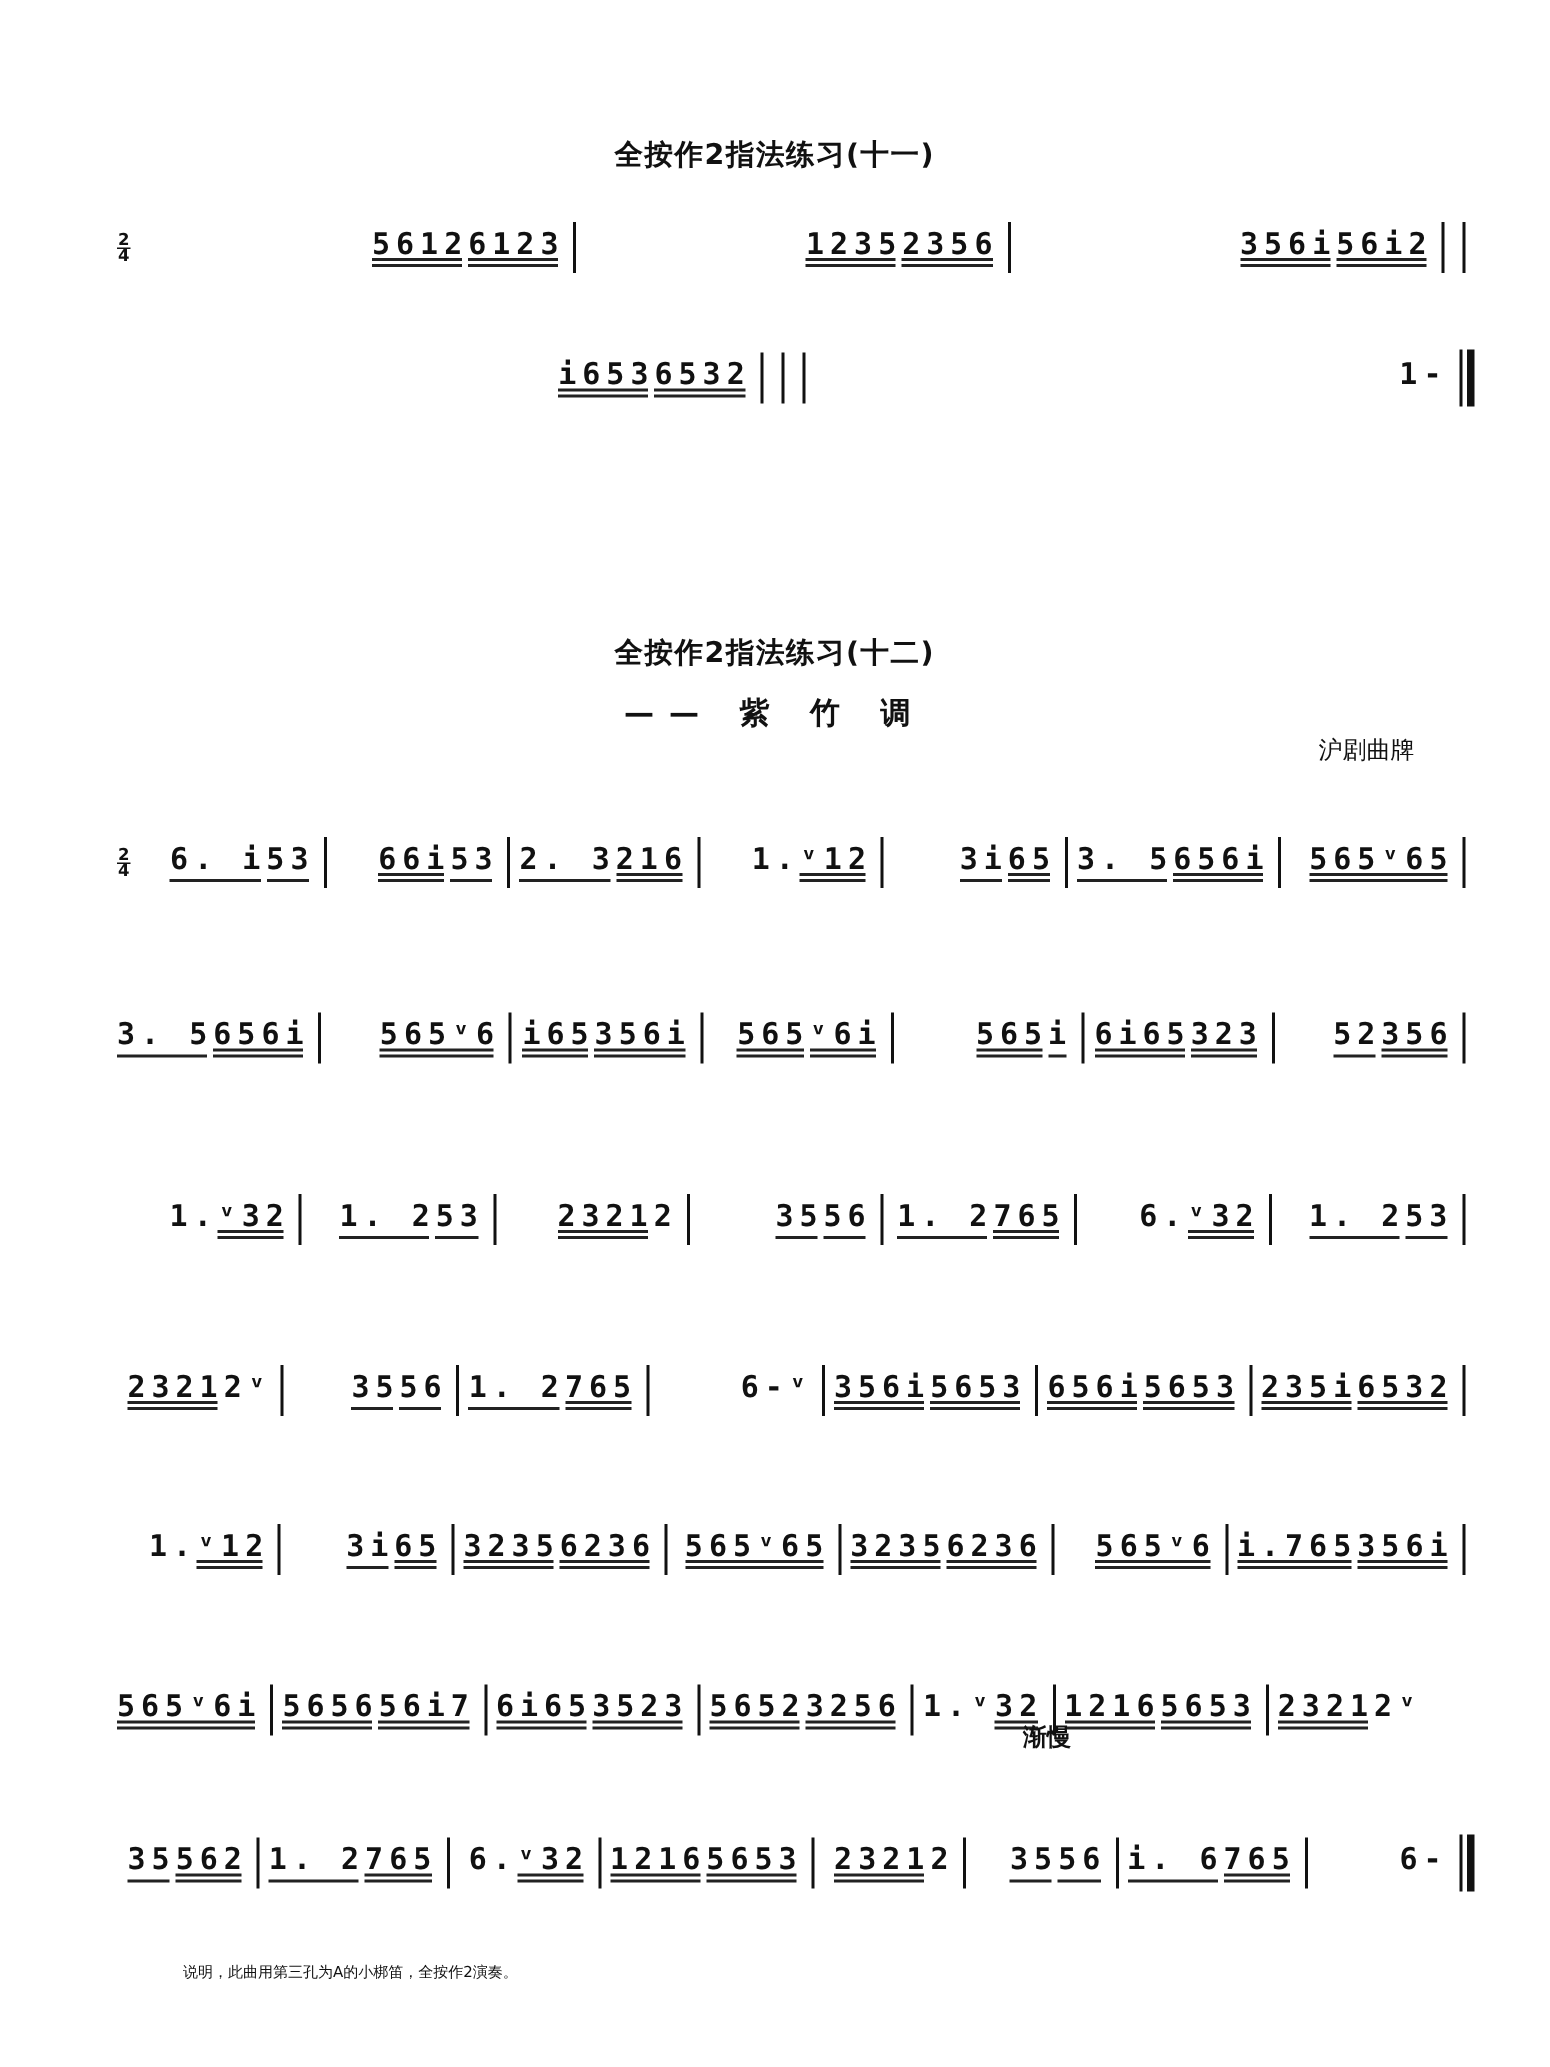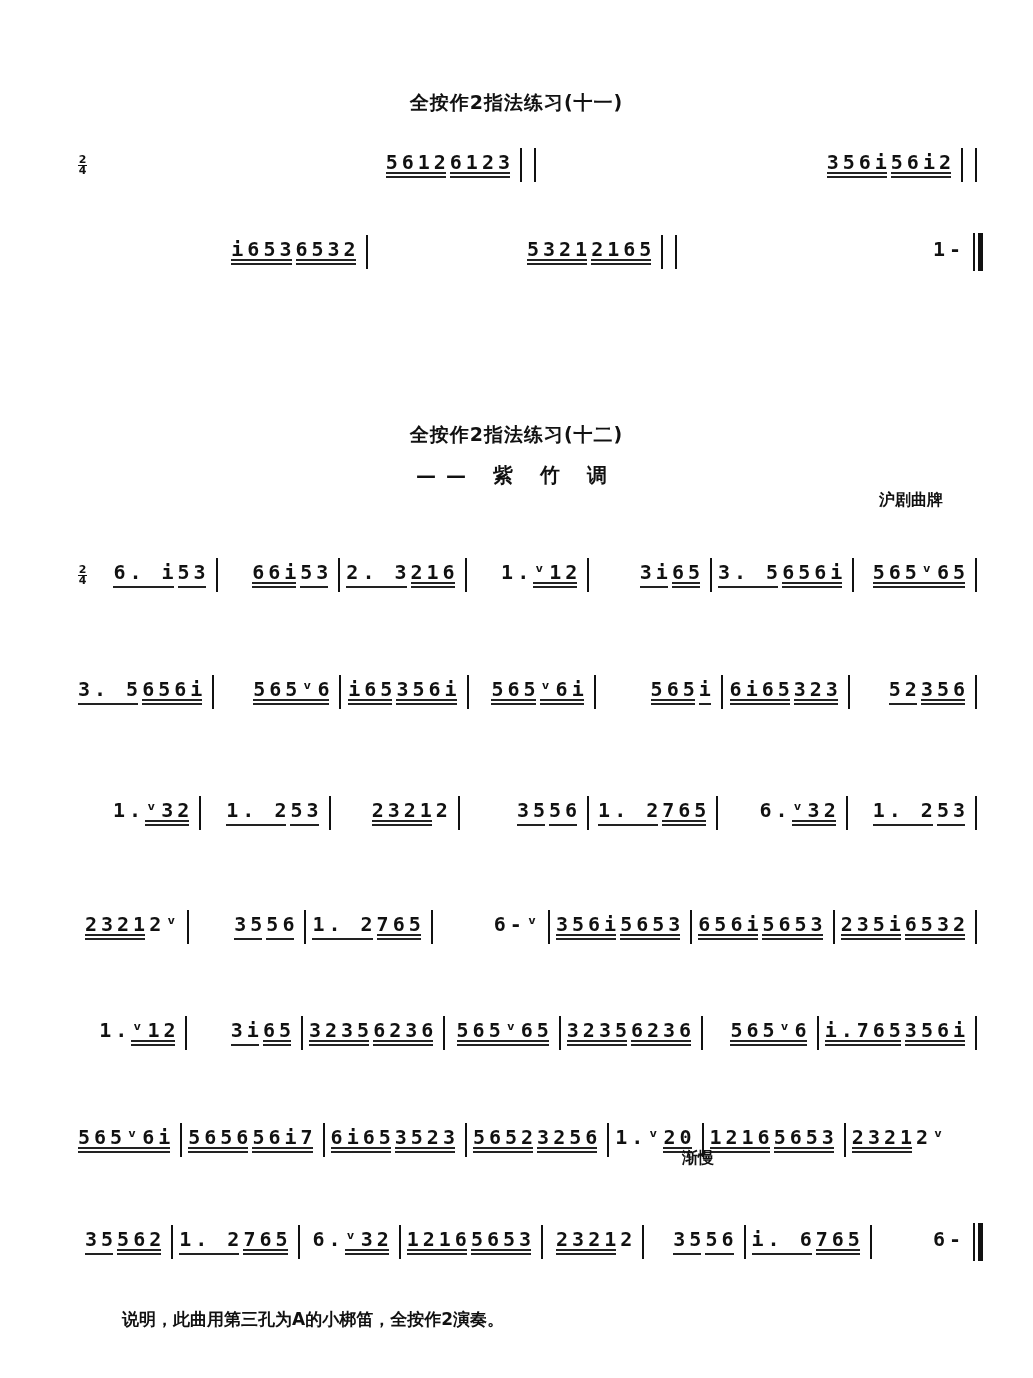--- a/index.html
+++ b/index.html
@@ -42,6 +42,10 @@
           <span class="group u2">6123</span>
         </div>
         <div class="barline"></div>
+        <div class="measure">
+          <span class="group u2">1235</span>
+          <span class="group u2">2356</span>
+        </div>
         <div class="barline"></div>
         <div class="measure">
           <span class="group u2">356i</span>

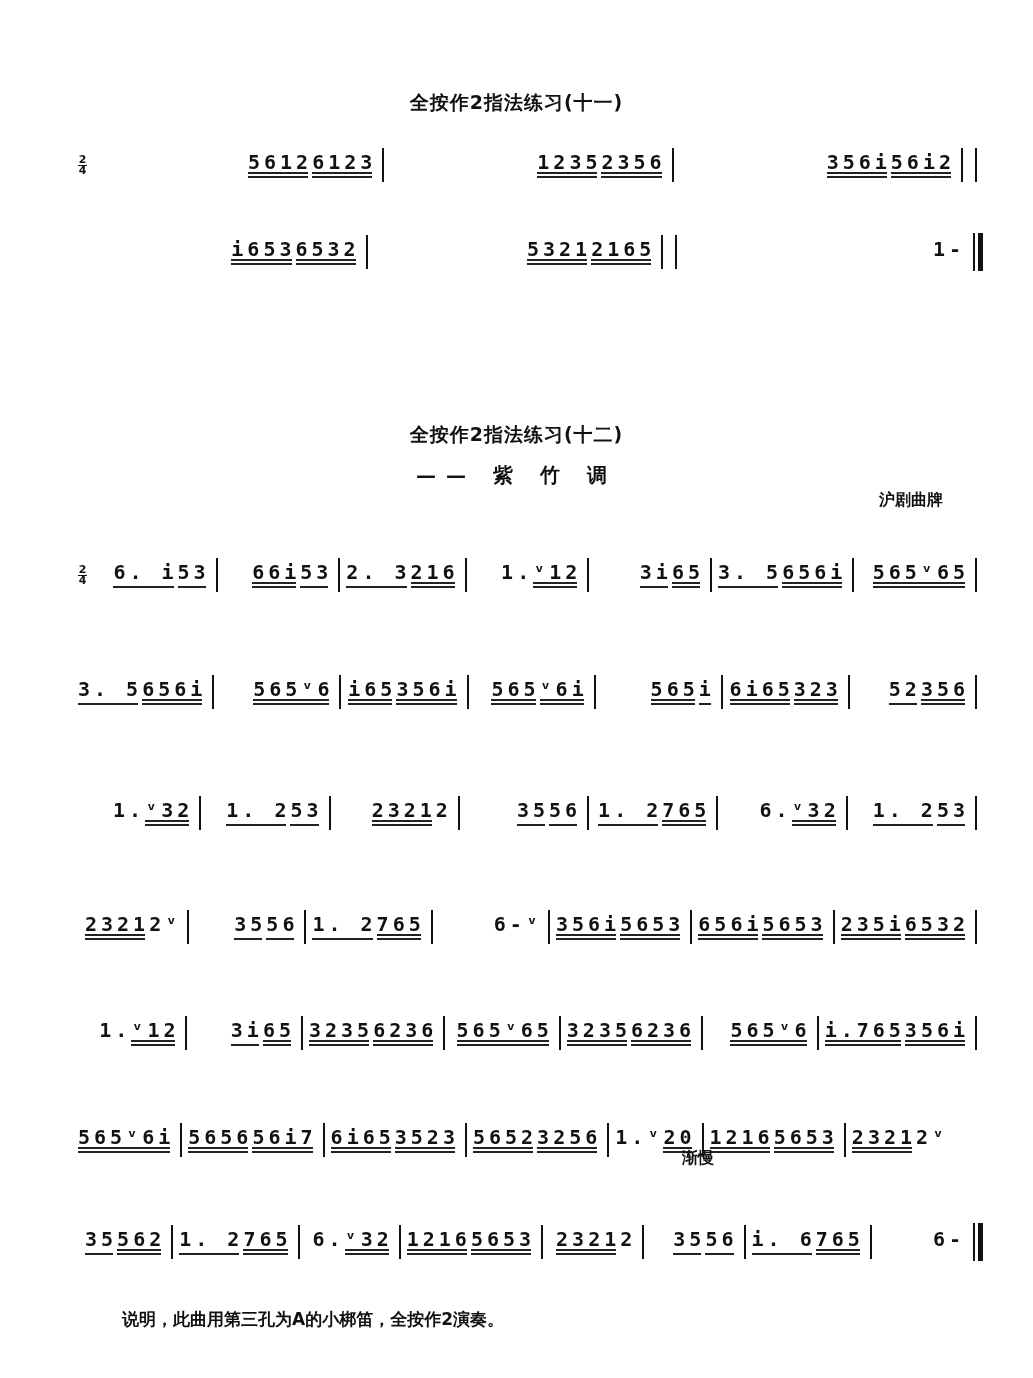--- a/index.html
+++ b/index.html
@@ -62,10 +62,6 @@
           <span class="group u2">6532</span>
         </div>
         <div class="barline"></div>
-        <div class="measure">
-          <span class="group u2">5321</span>
-          <span class="group u2">2165</span>
-        </div>
         <div class="barline"></div>
         <div class="barline"></div>
         <div class="measure">

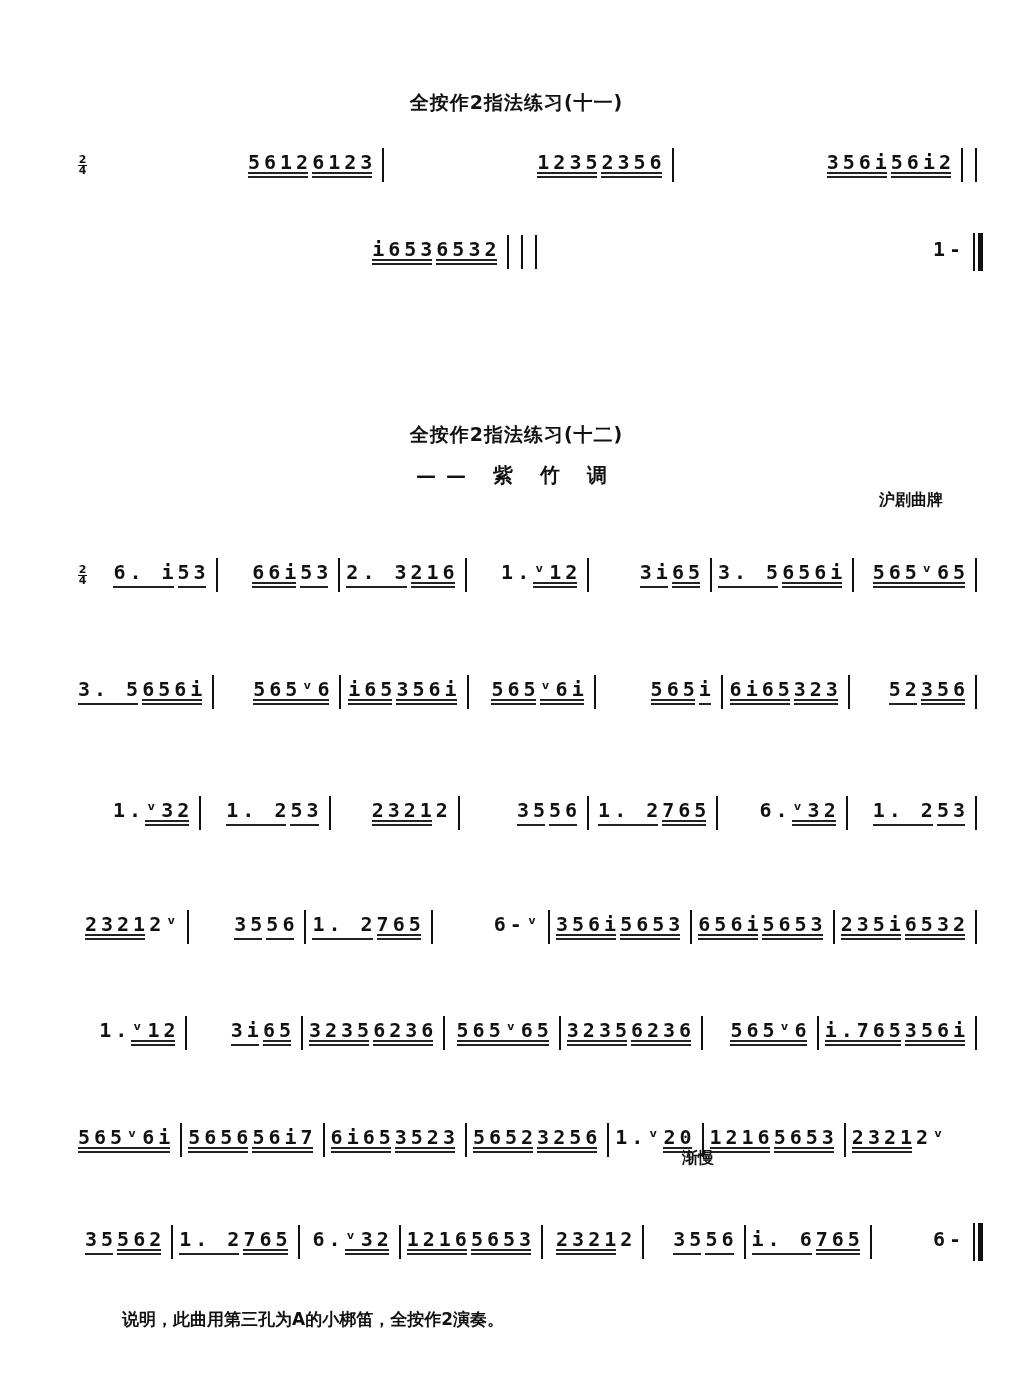--- a/index.html
+++ b/index.html
@@ -7,7 +7,7 @@
        font-family:"DejaVu Sans","Liberation Sans",sans-serif;color:#111;}
   .title{position:absolute;left:0;width:1033px;text-align:center;font-weight:bold;font-size:19px;letter-spacing:1px;}
   .subtitle{position:absolute;left:0;width:1033px;text-align:center;font-weight:bold;font-size:20px;letter-spacing:10px;}
-  .composer{position:absolute;right:90px;font-weight:bold;font-size:16px;margin-left:20px;}
+  .composer{position:absolute;right:90px;font-weight:normal;font-size:16px;margin-left:20px;}
   .note-text{position:absolute;left:122px;font-weight:bold;font-size:17px;}
   .tempo{position:absolute;font-weight:bold;font-size:16px;}
   .staff{position:absolute;left:78px;width:905px;height:40px;display:flex;align-items:center;}

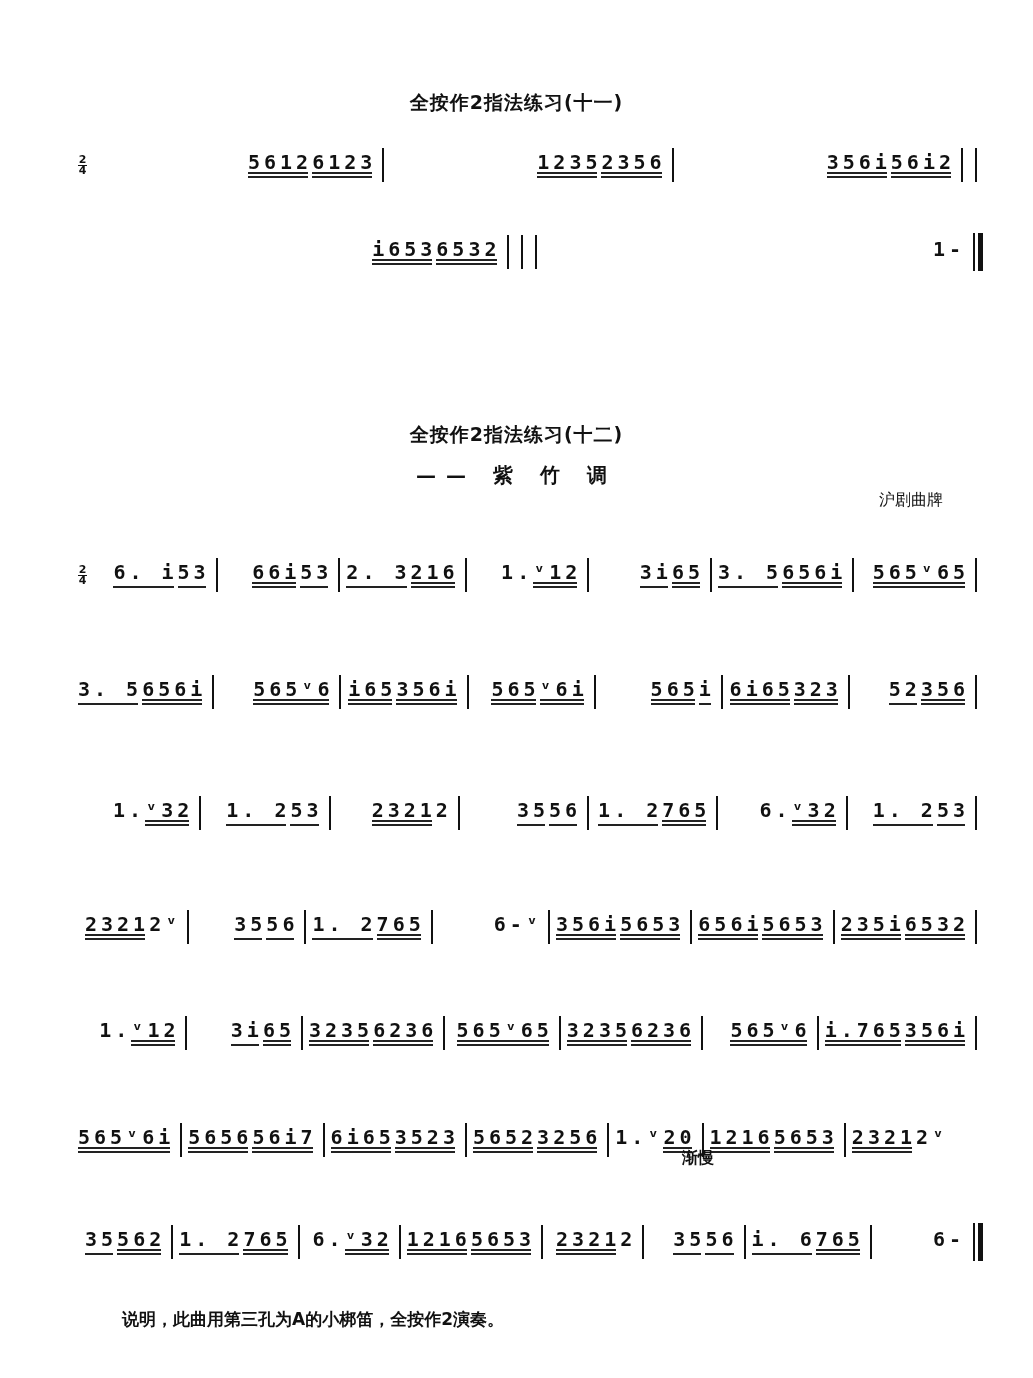--- a/index.html
+++ b/index.html
@@ -299,7 +299,7 @@
         <div class="barline"></div>
         <div class="measure">
           <span class="group">1.ᵛ</span>
-          <span class="group u2">20</span>
+          <span class="group u2">32</span>
         </div>
         <div class="barline"></div>
         <div class="measure">

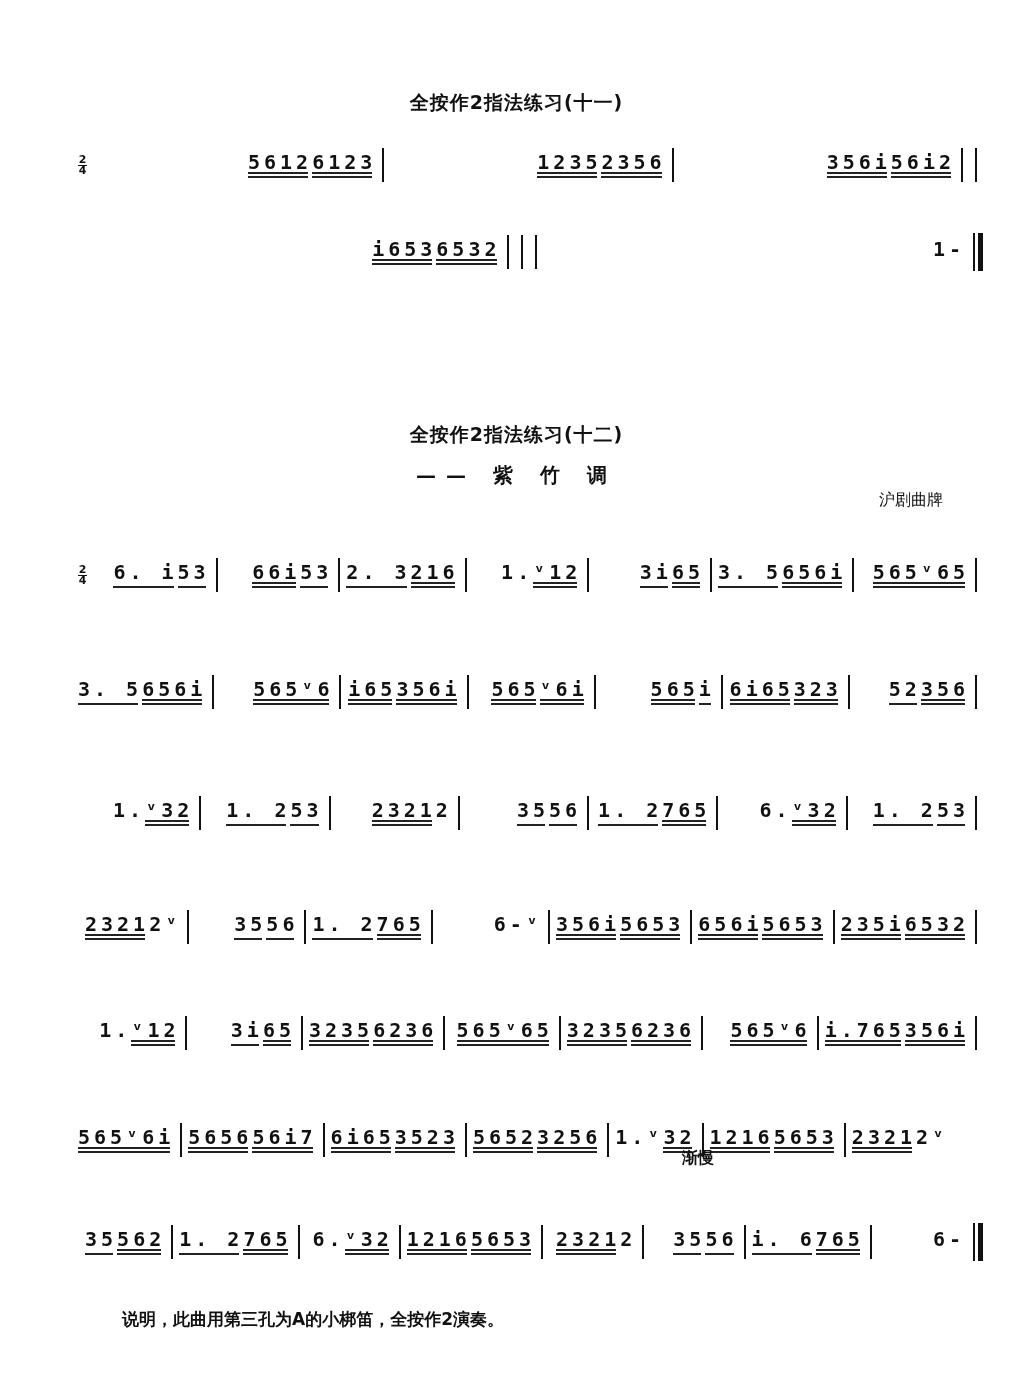--- a/index.html
+++ b/index.html
@@ -8,7 +8,7 @@
   .title{position:absolute;left:0;width:1033px;text-align:center;font-weight:bold;font-size:19px;letter-spacing:1px;}
   .subtitle{position:absolute;left:0;width:1033px;text-align:center;font-weight:bold;font-size:20px;letter-spacing:10px;}
   .composer{position:absolute;right:90px;font-weight:normal;font-size:16px;margin-left:20px;}
-  .note-text{position:absolute;left:122px;font-weight:bold;font-size:17px;}
+  .note-text{position:absolute;left:122px;font-weight:normal;font-size:10px;}
   .tempo{position:absolute;font-weight:bold;font-size:16px;}
   .staff{position:absolute;left:78px;width:905px;height:40px;display:flex;align-items:center;}
   .timesig{display:flex;flex-direction:column;align-items:center;font-weight:bold;font-size:11px;line-height:10px;margin-right:14px;}

